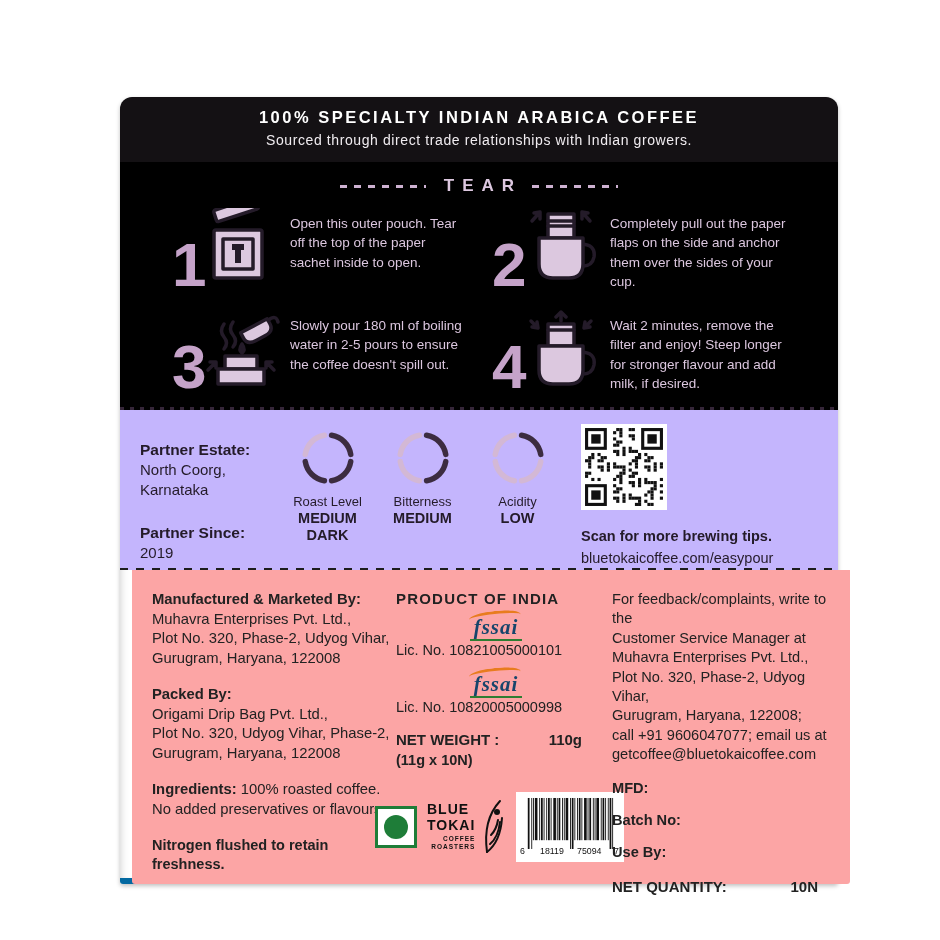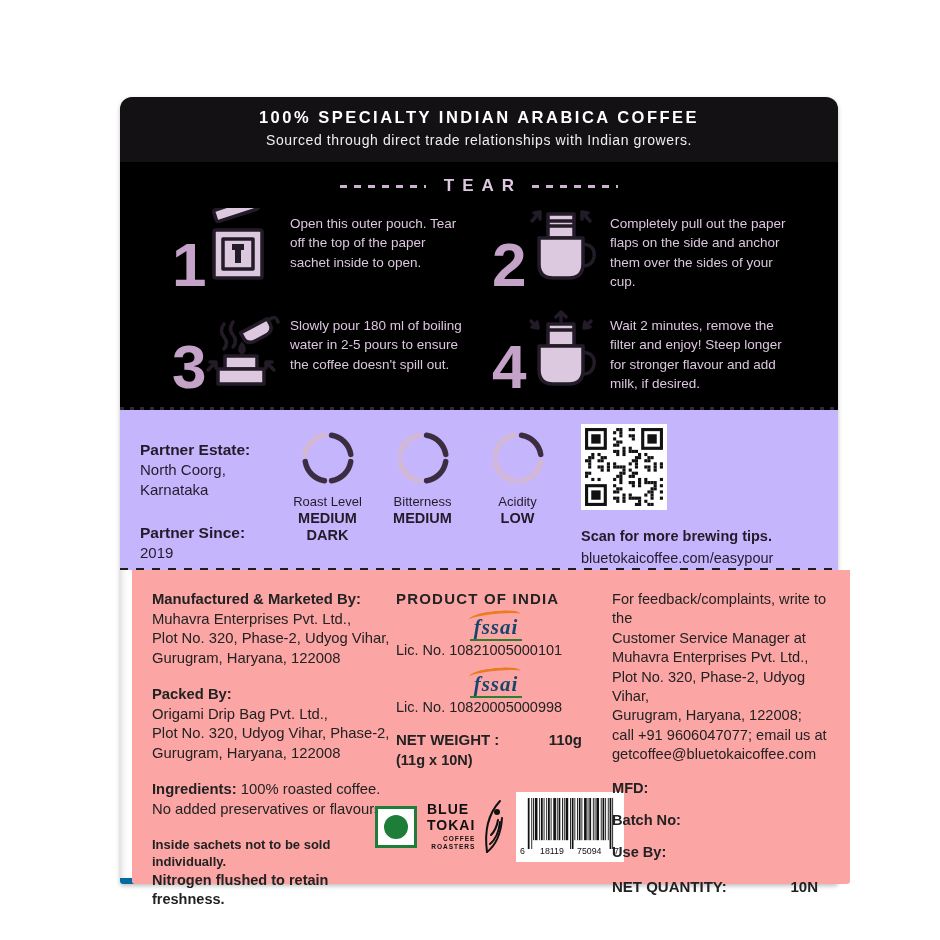--- a/index.html
+++ b/index.html
@@ -391,7 +391,6 @@
           <div>No added preservatives or flavours</div>
         </div>
         <div class="notice">
-          <div>Inside sachets not to be sold individually.</div>
           <div class="n2">Nitrogen flushed to retain freshness.</div>
         </div>
       </div>

